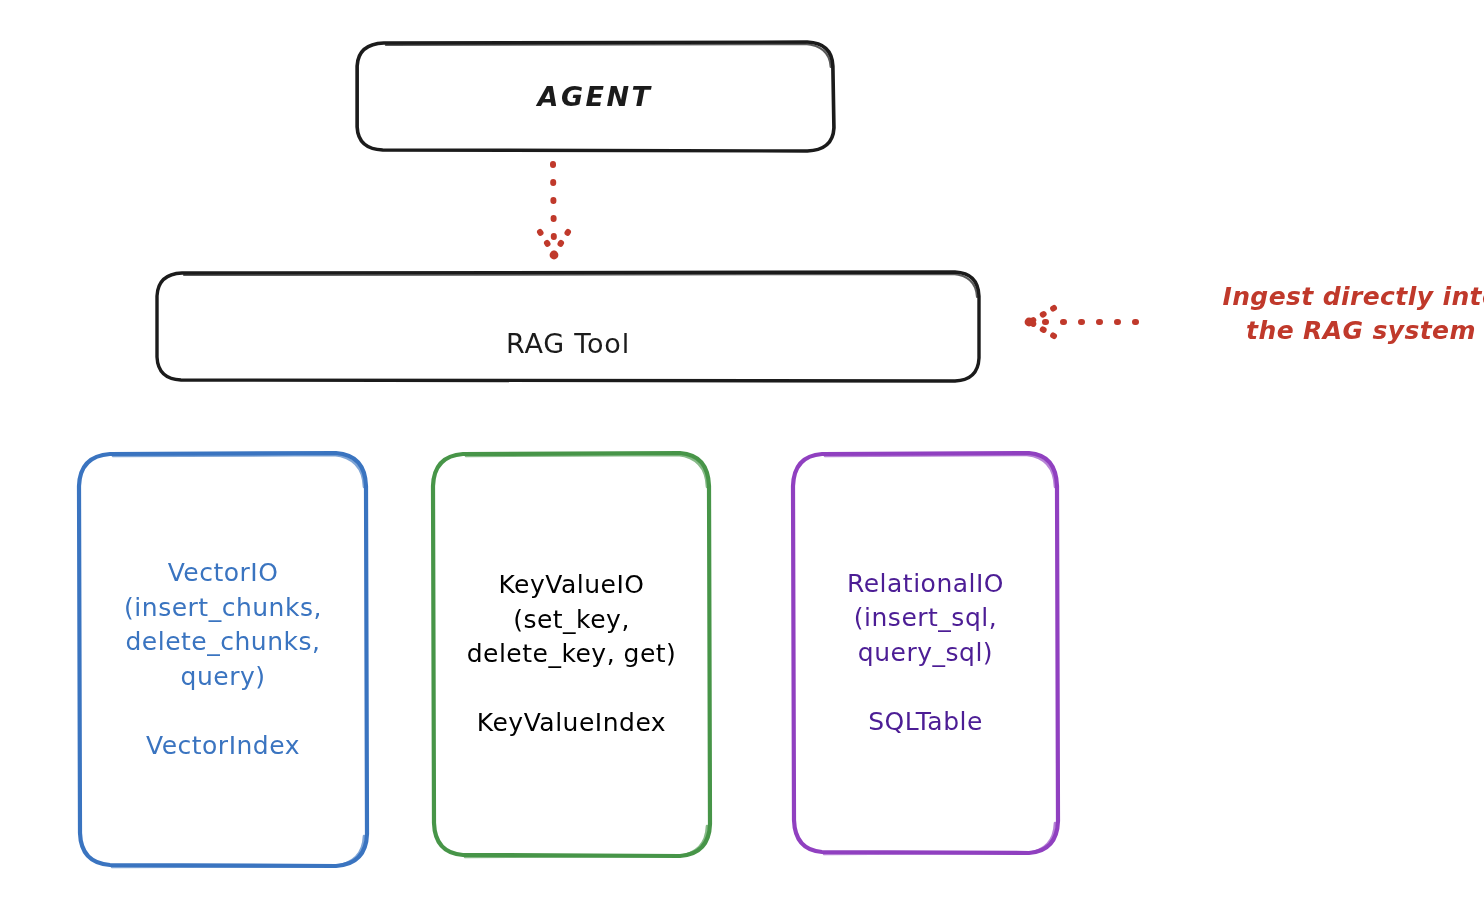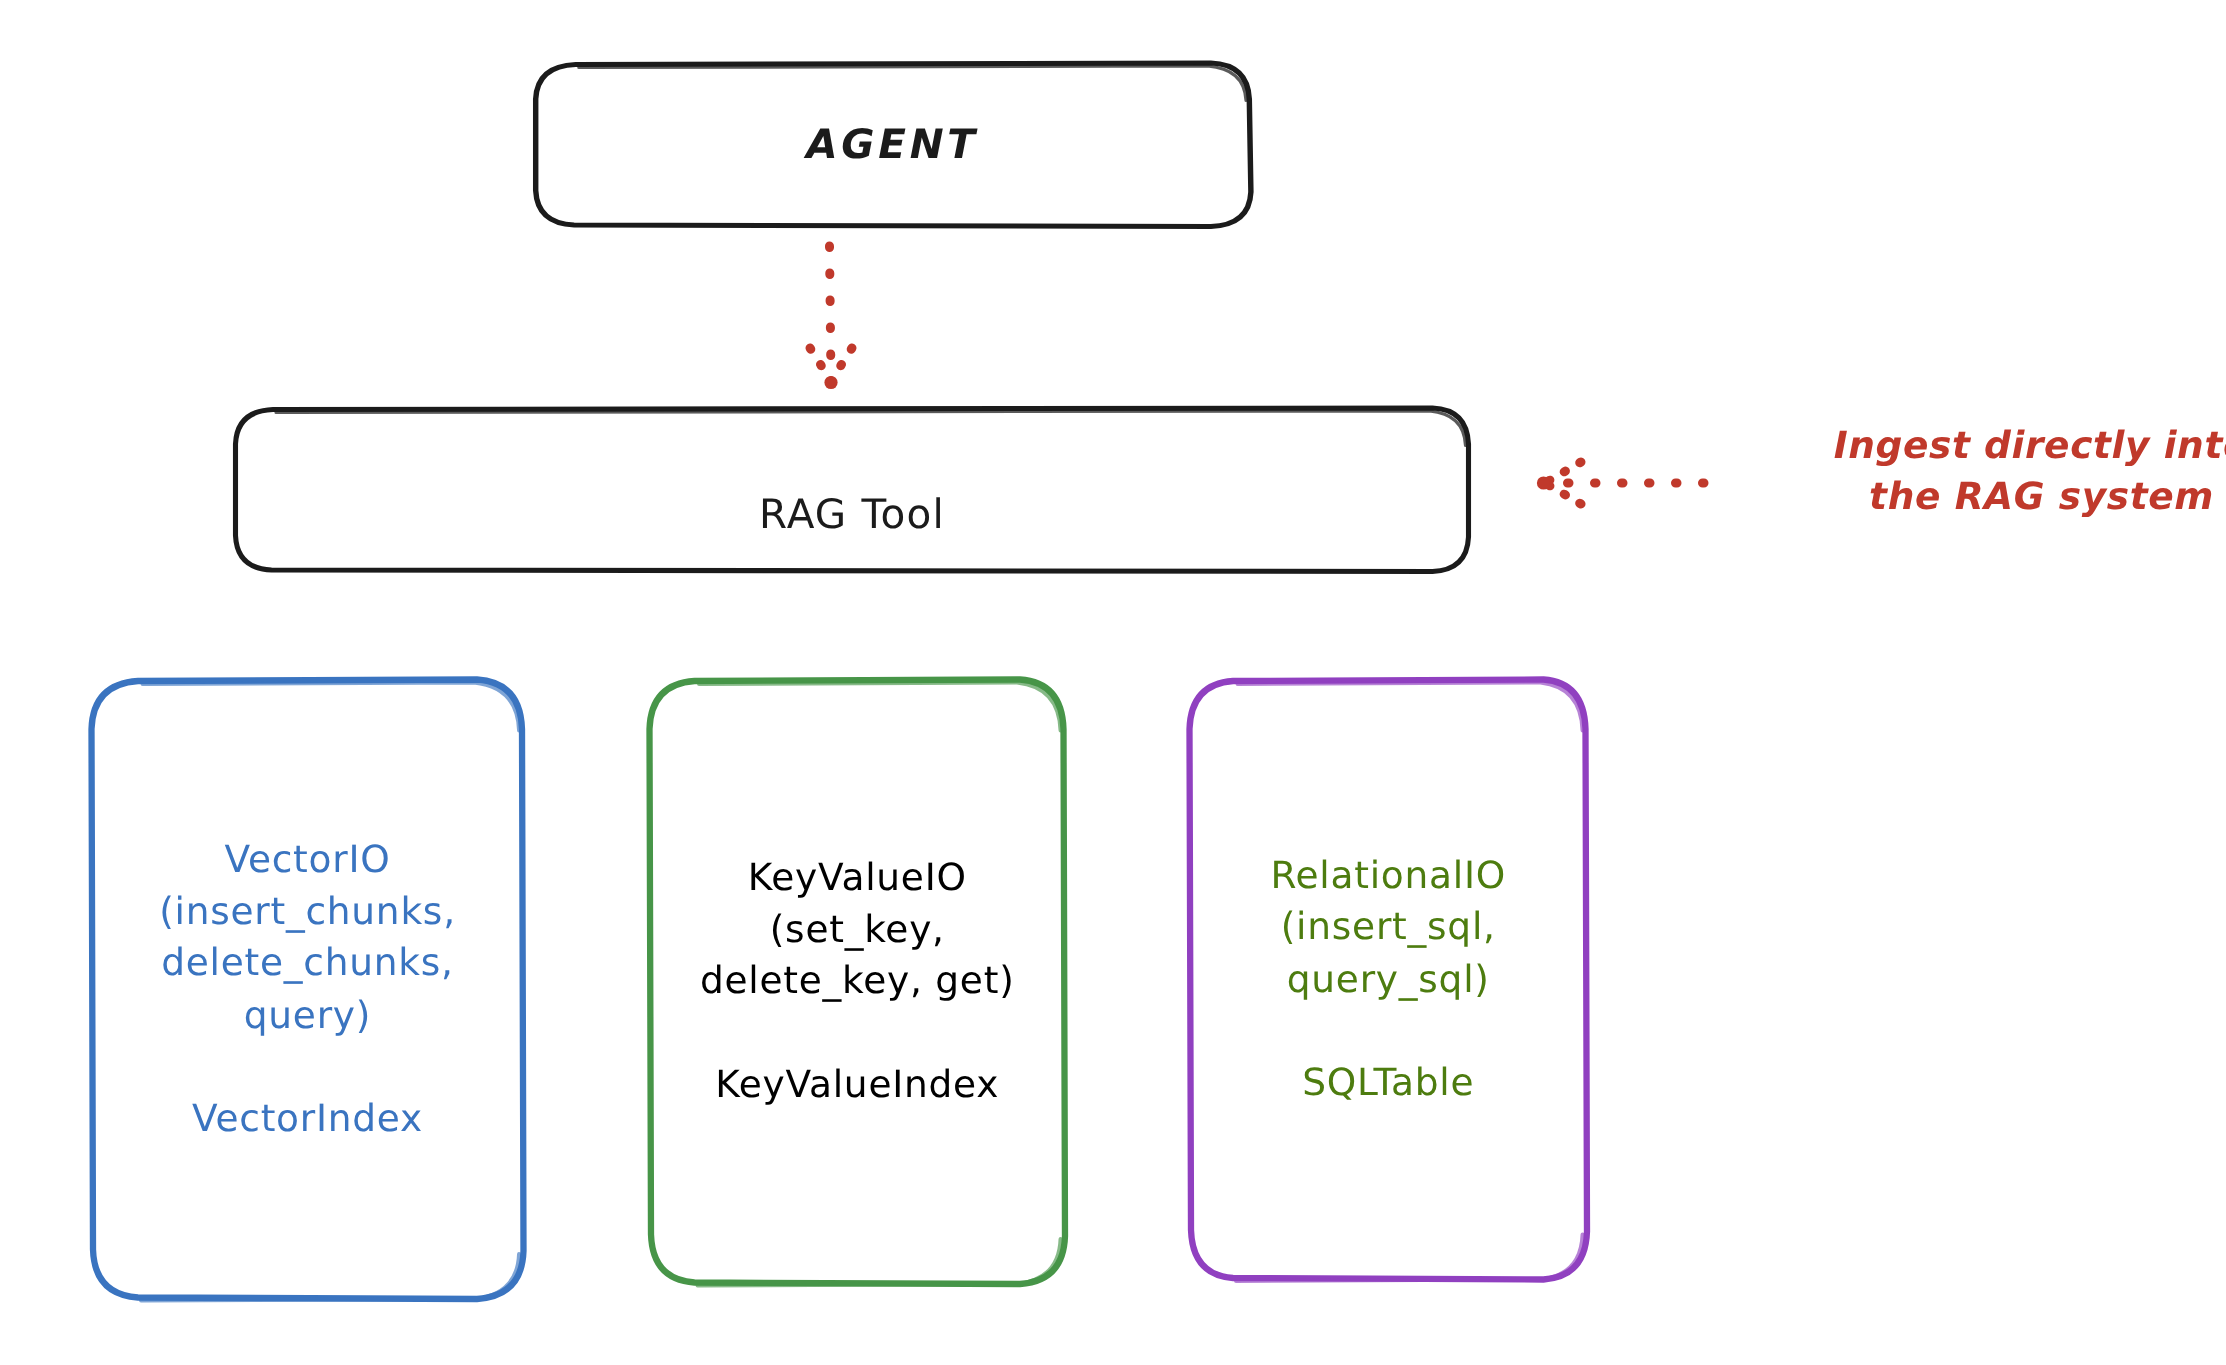--- a/index.html
+++ b/index.html
@@ -66,7 +66,7 @@
   }
 
   
-  #vector-node  { left: 58px;  top: 450px; width: 294px; height: 419px; }
+  #vector-node  { left: 76px;  top: 450px; width: 294px; height: 419px; }
   #keyvalue-node{ left: 430px; top: 450px; width: 283px; height: 409px; }
   #relational-node { left: 790px; top: 450px; width: 271px; height: 406px; }
 

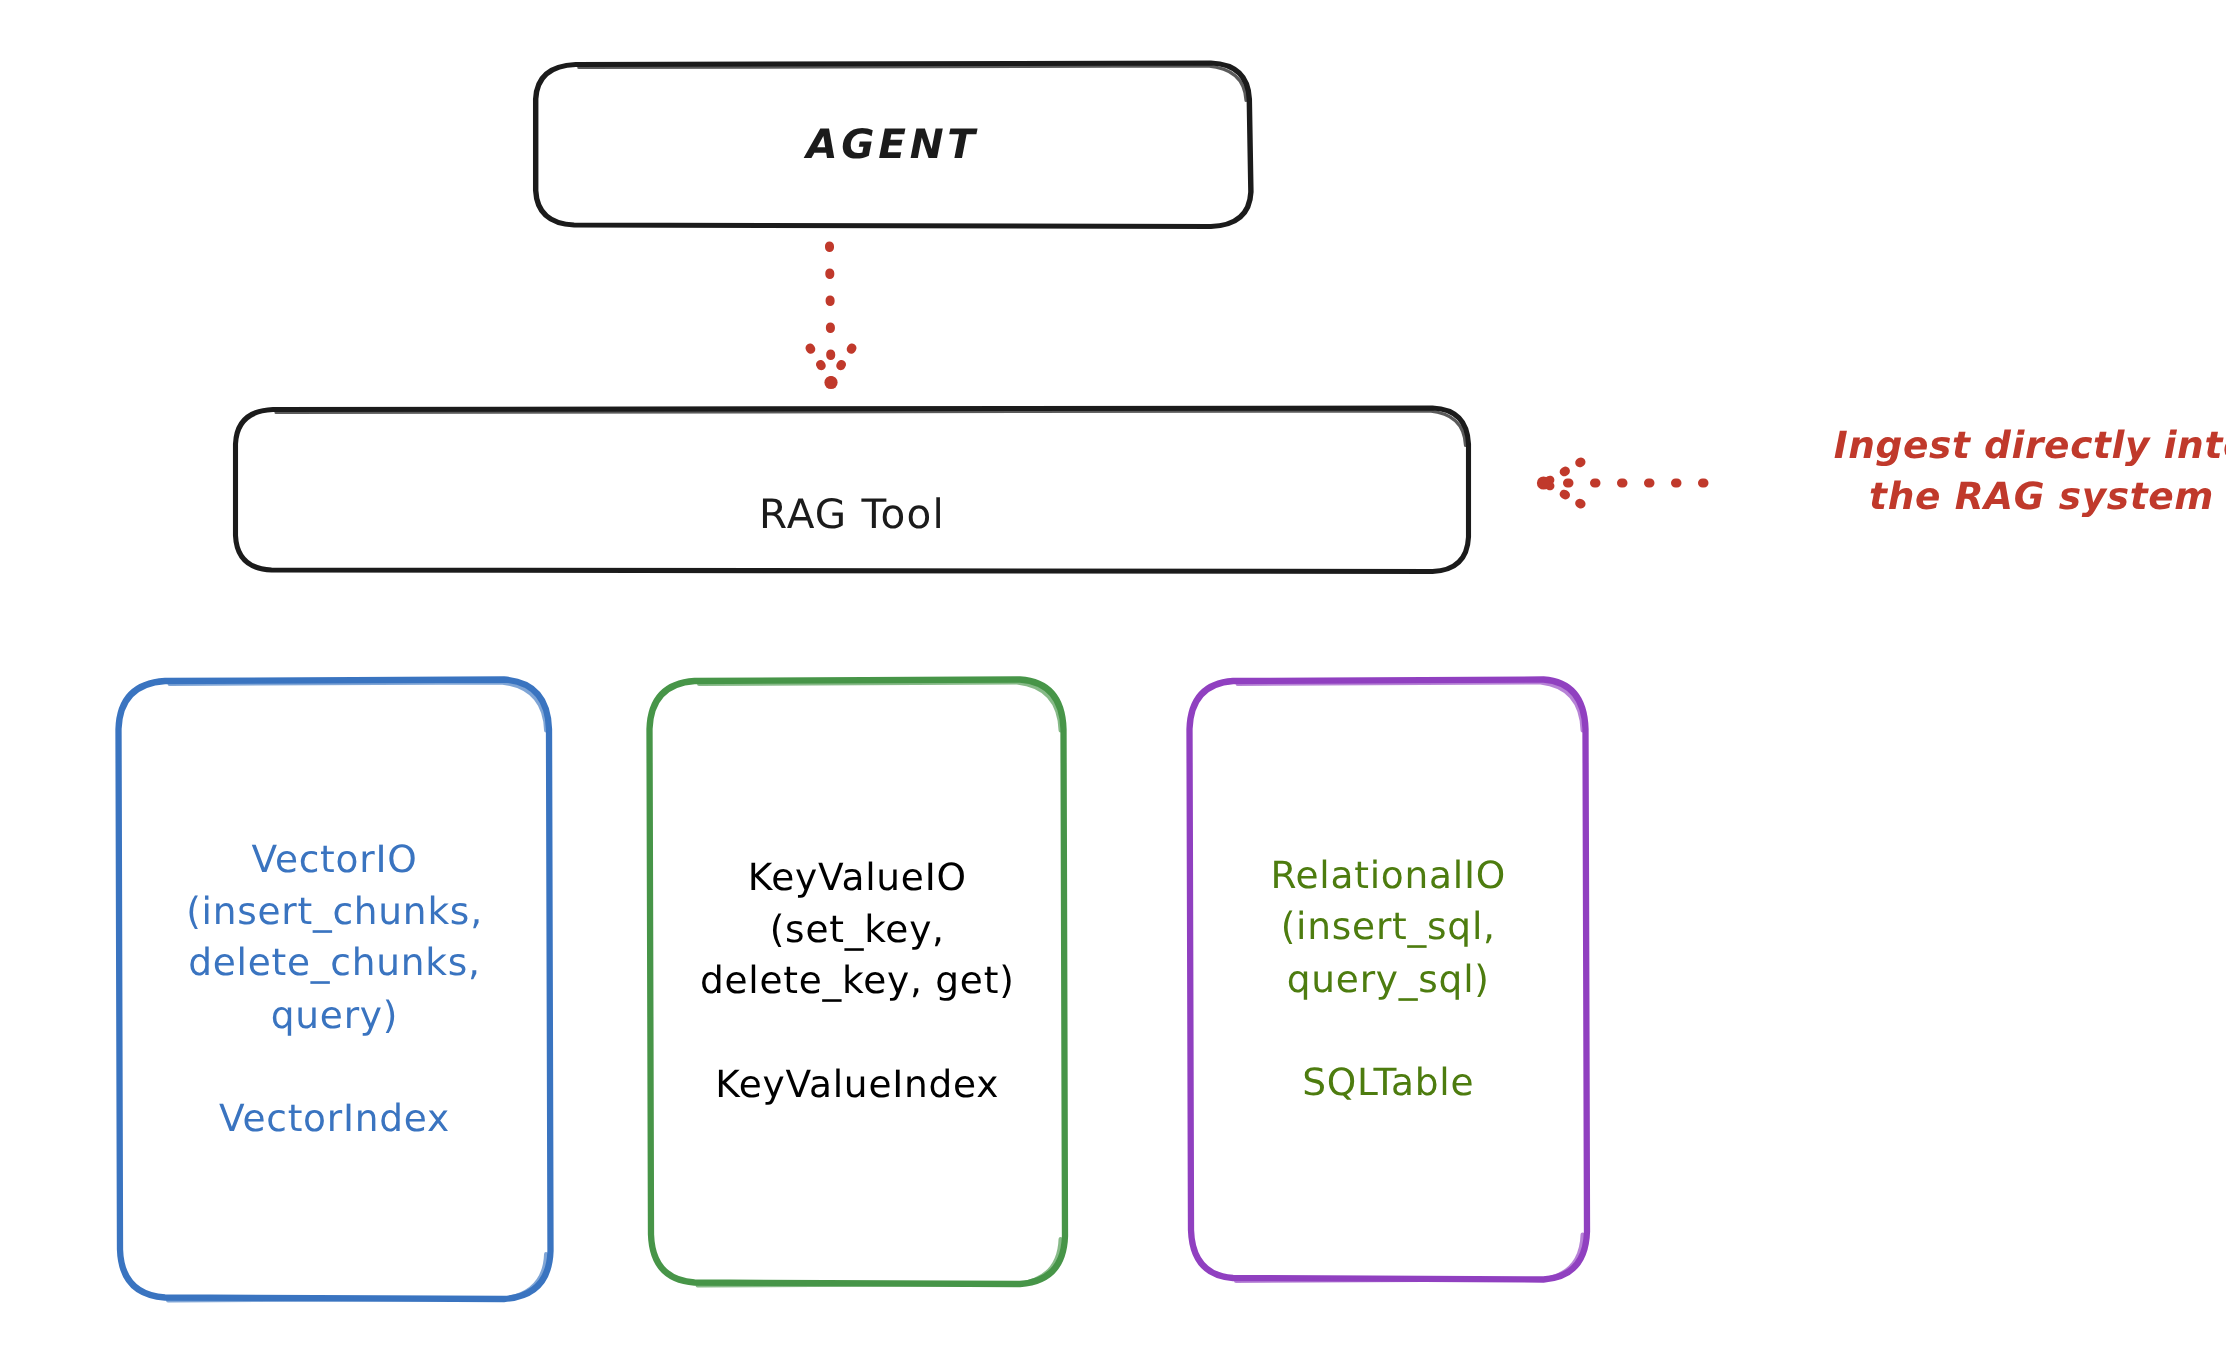--- a/index.html
+++ b/index.html
@@ -78,7 +78,7 @@
   }
   #vector-node .node-label     { color: #3a74c0; }
   #keyvalue-node .node-label   { color: #000000; }
-  #relational-node .node-label { color: #4d7c0f; }
+  #relational-node .node-label { color: #4c1d95; }
 
   
   .sketch-border {

